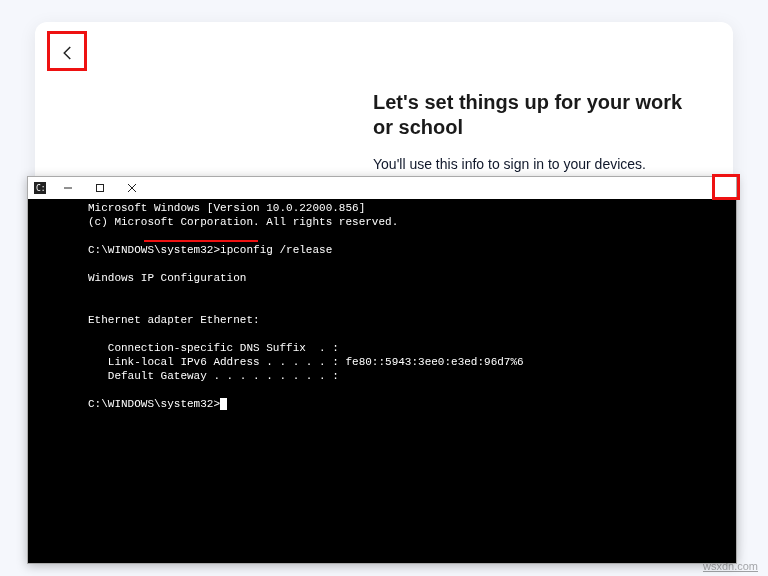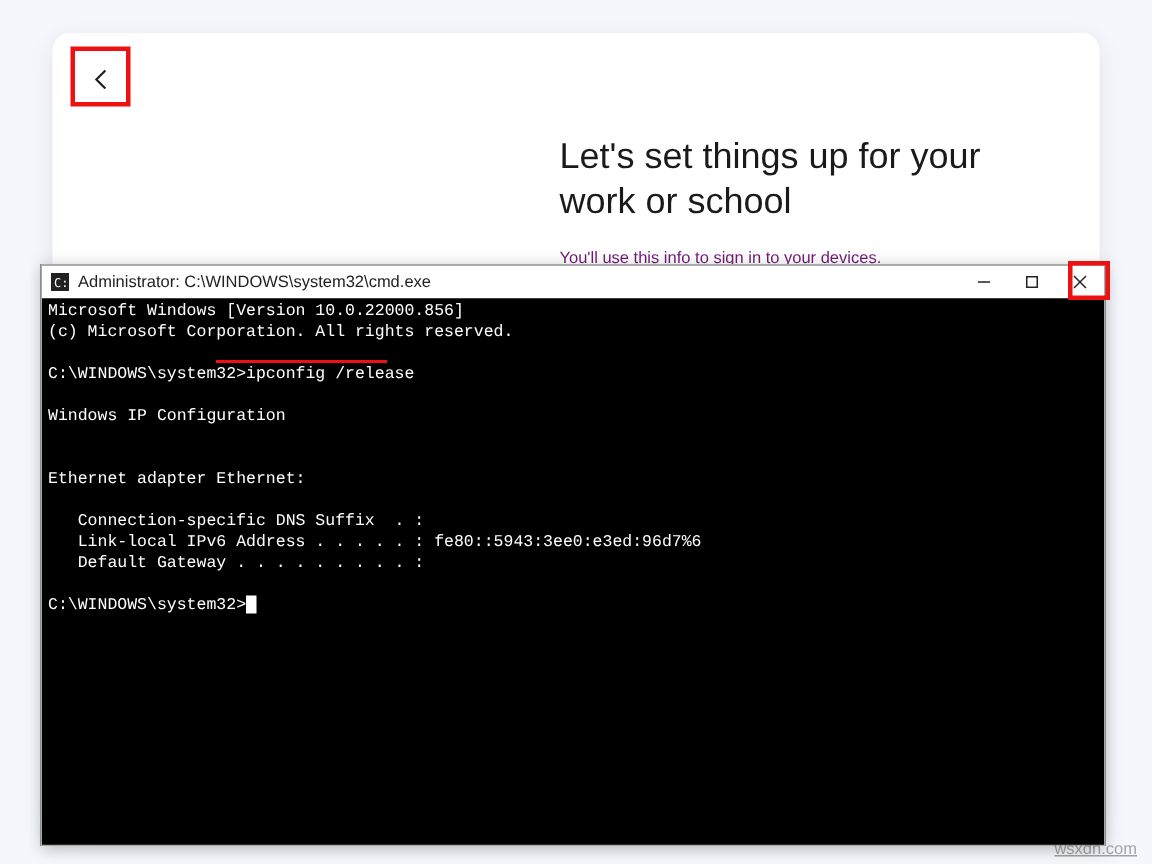--- a/index.html
+++ b/index.html
@@ -49,8 +49,8 @@
     width: 320px;
   }
   .oobe-title {
-    font-size: 24px;
-    font-weight: 400;
+    font-size: 20px;
+    font-weight: 700;
     color: #1a1a1a;
     line-height: 1.25;
   }

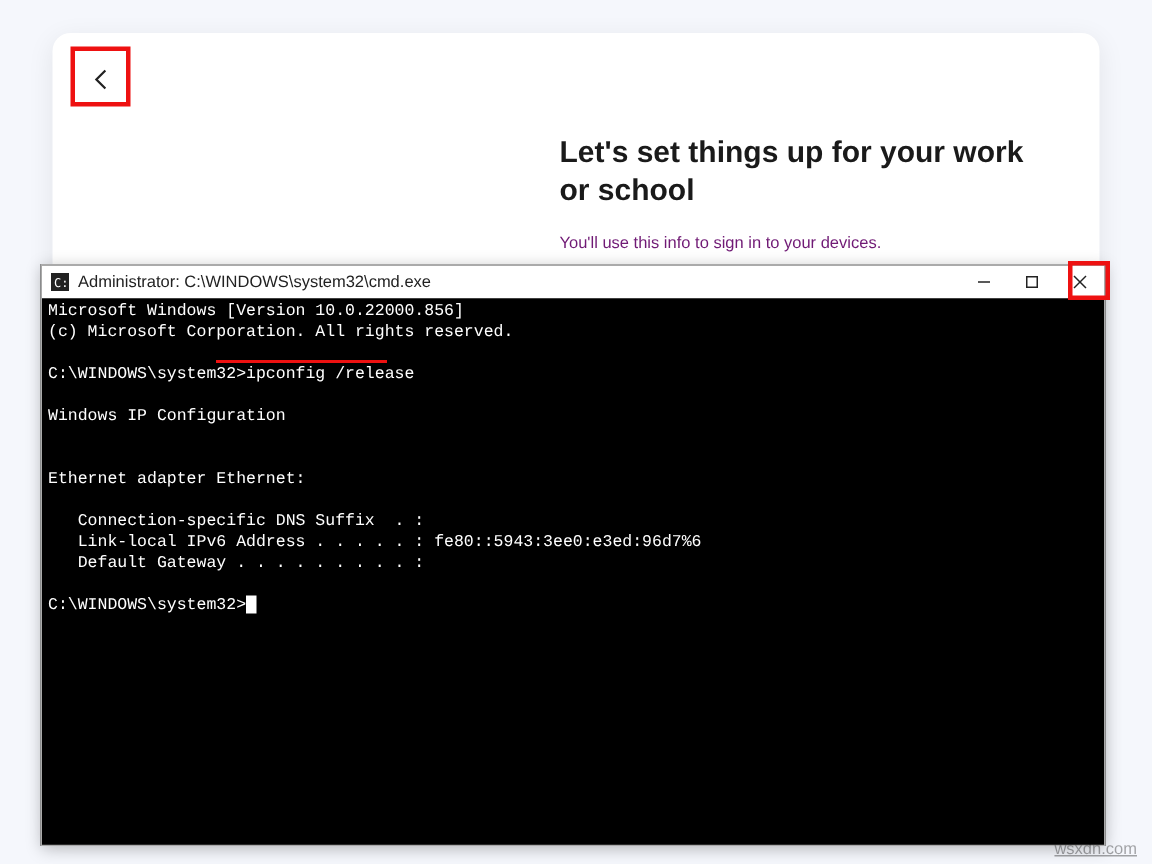--- a/index.html
+++ b/index.html
@@ -56,8 +56,8 @@
   }
   .oobe-sub {
     margin-top: 16px;
-    font-size: 11px;
-    color: #701a75;
+    font-size: 14px;
+    color: #0f172a;
   }
 
   .cmd-window {

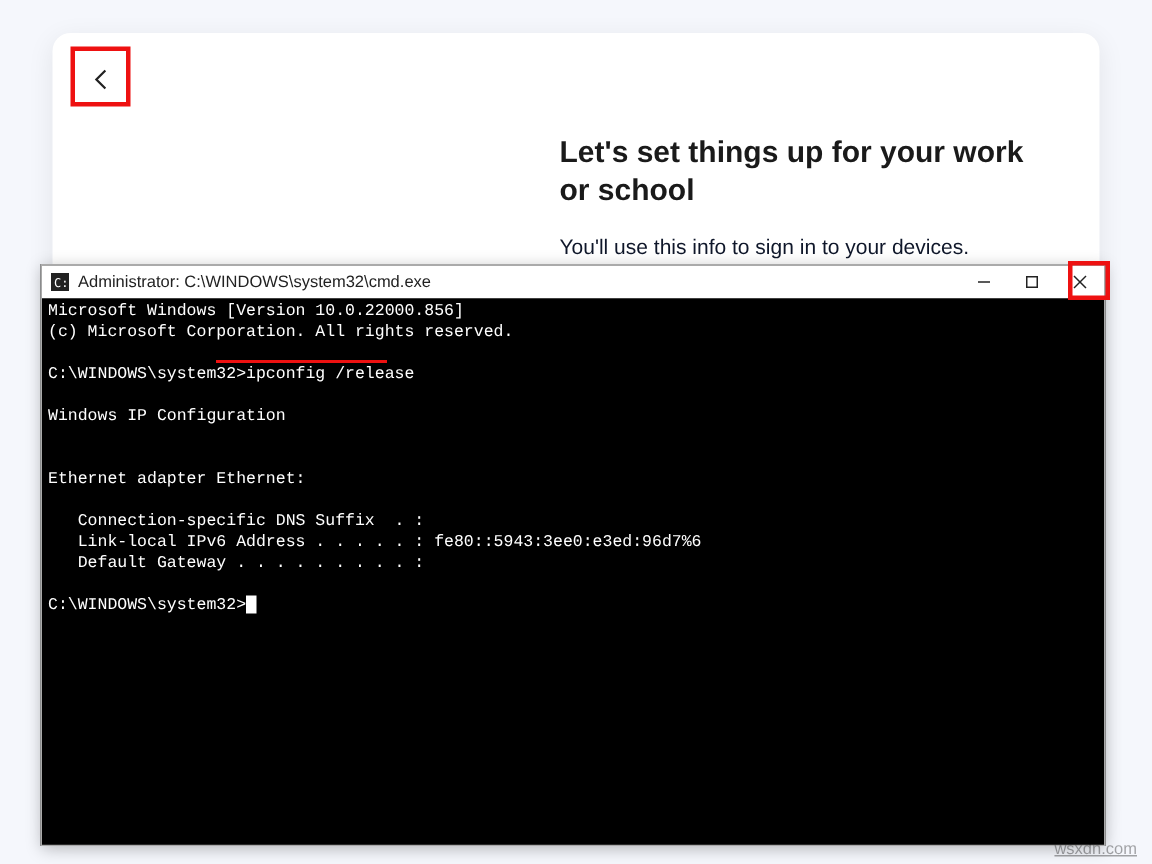--- a/index.html
+++ b/index.html
@@ -169,7 +169,6 @@
         <text x="2" y="9" font-size="8" fill="#fff" font-family="monospace">C:</text>
       </svg>
     </div>
-    <div class="title-text">Administrator: C:\WINDOWS\system32\cmd.exe</div>
     <div class="win-controls">
       <div class="win-btn">
         <svg width="10" height="10" viewBox="0 0 10 10">

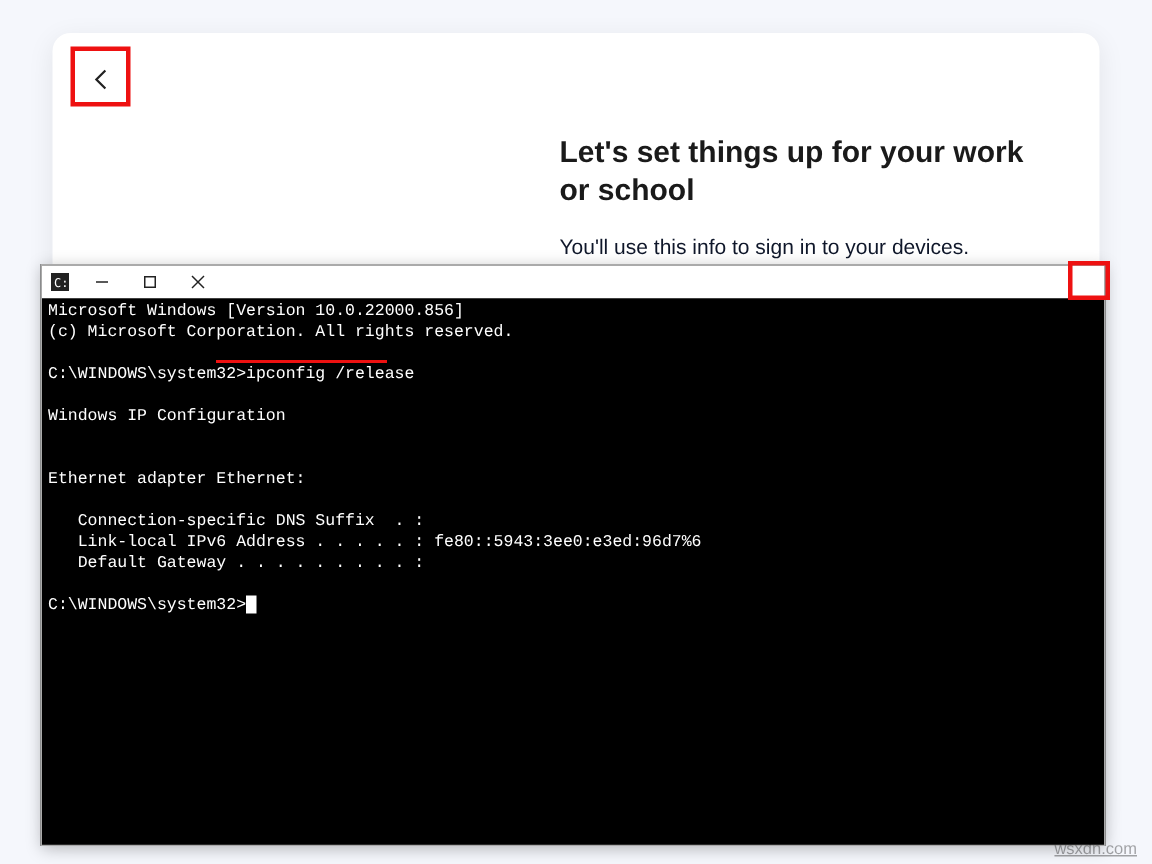--- a/index.html
+++ b/index.html
@@ -114,10 +114,11 @@
     font-family: "Consolas", "Courier New", monospace;
     font-size: 11px;
     line-height: 14px;
-    padding: 2px 4px;
+    padding: 2px 18px;
     white-space: pre;
     overflow: hidden;
     position: relative;
+    margin-left: 42px;
   }
   .underline-red {
     position: absolute;

